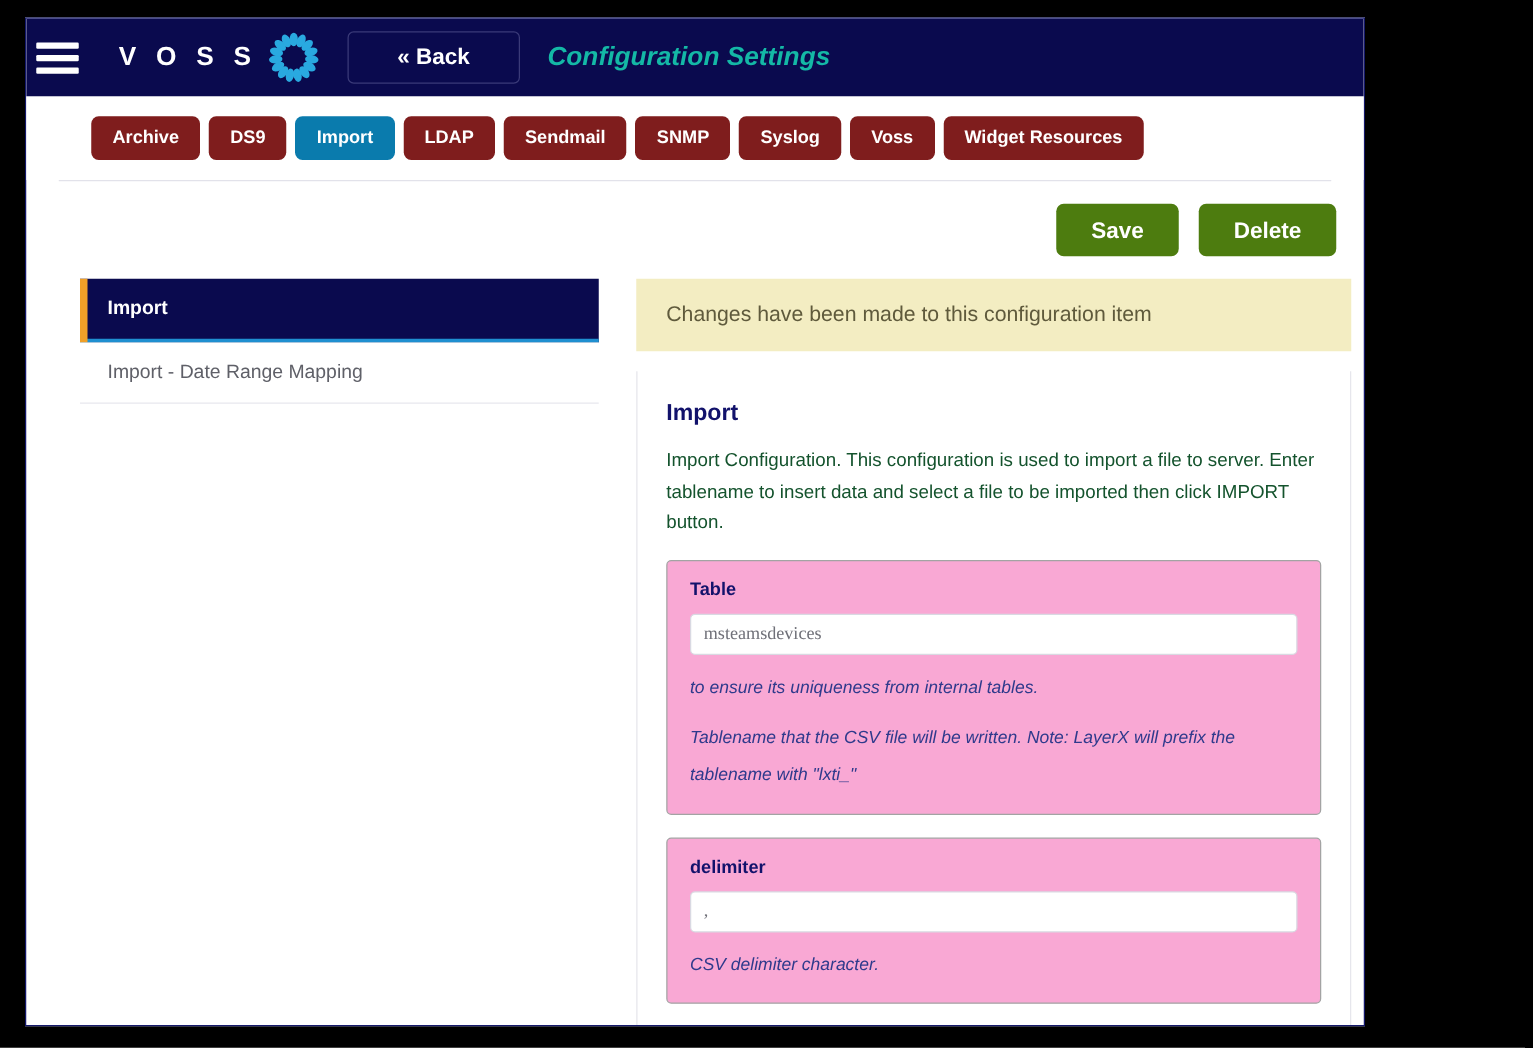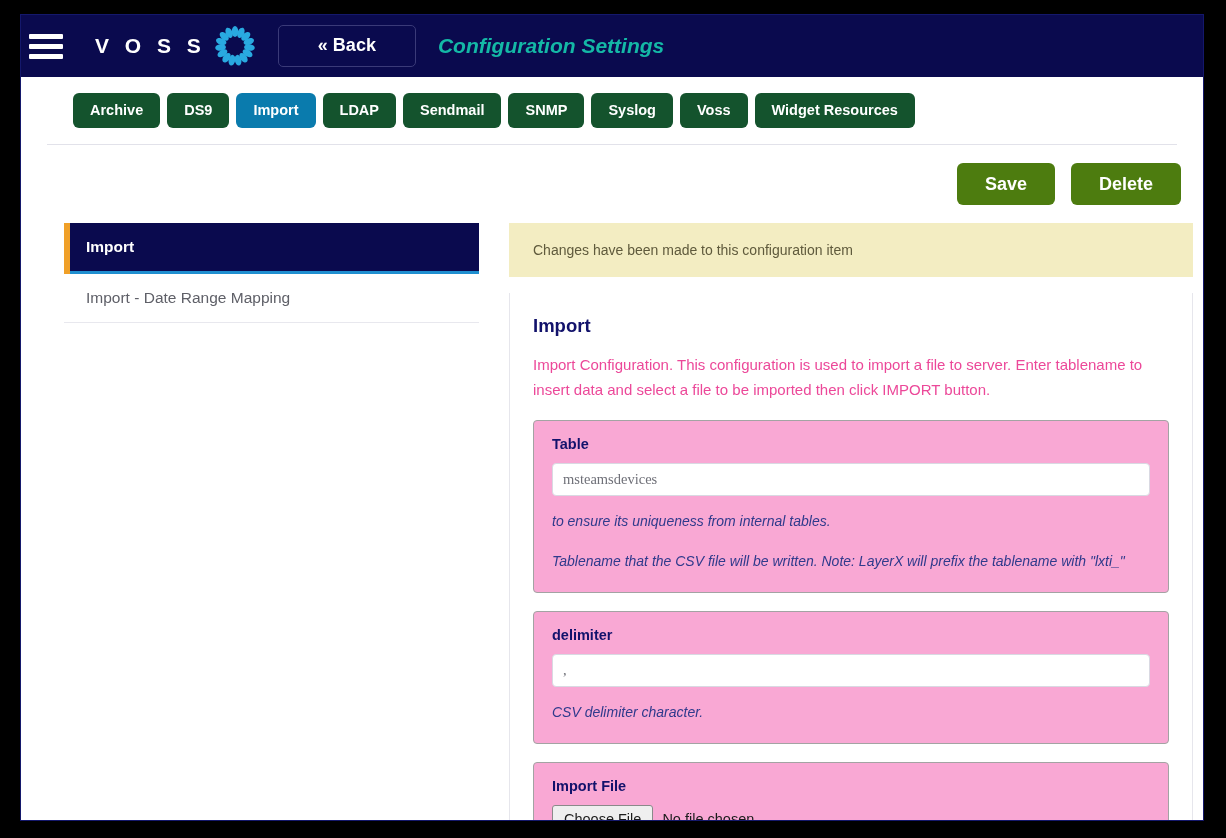--- a/index.html
+++ b/index.html
@@ -16,7 +16,7 @@
     position: absolute;
     left: 20px;
     top: 14px;
-    width: 1184px;
+    width: 1072px;
     height: 807px;
     background: #ffffff;
     border: 1px solid #14186b;

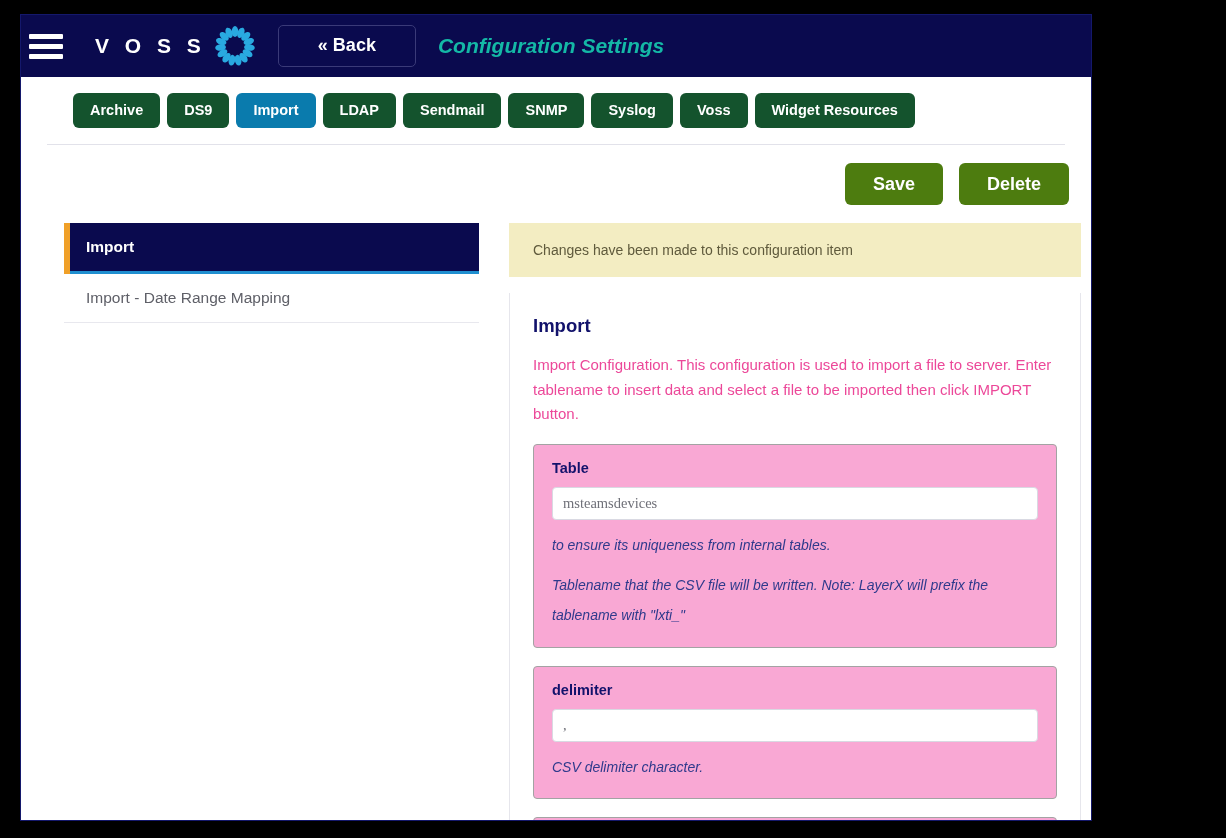--- a/index.html
+++ b/index.html
@@ -101,7 +101,7 @@
     align-items: center;
   }
   .tab {
-    background: #14532d;
+    background: #7f1d1d;
     color: #ffffff;
     border: none;
     border-radius: 6px;

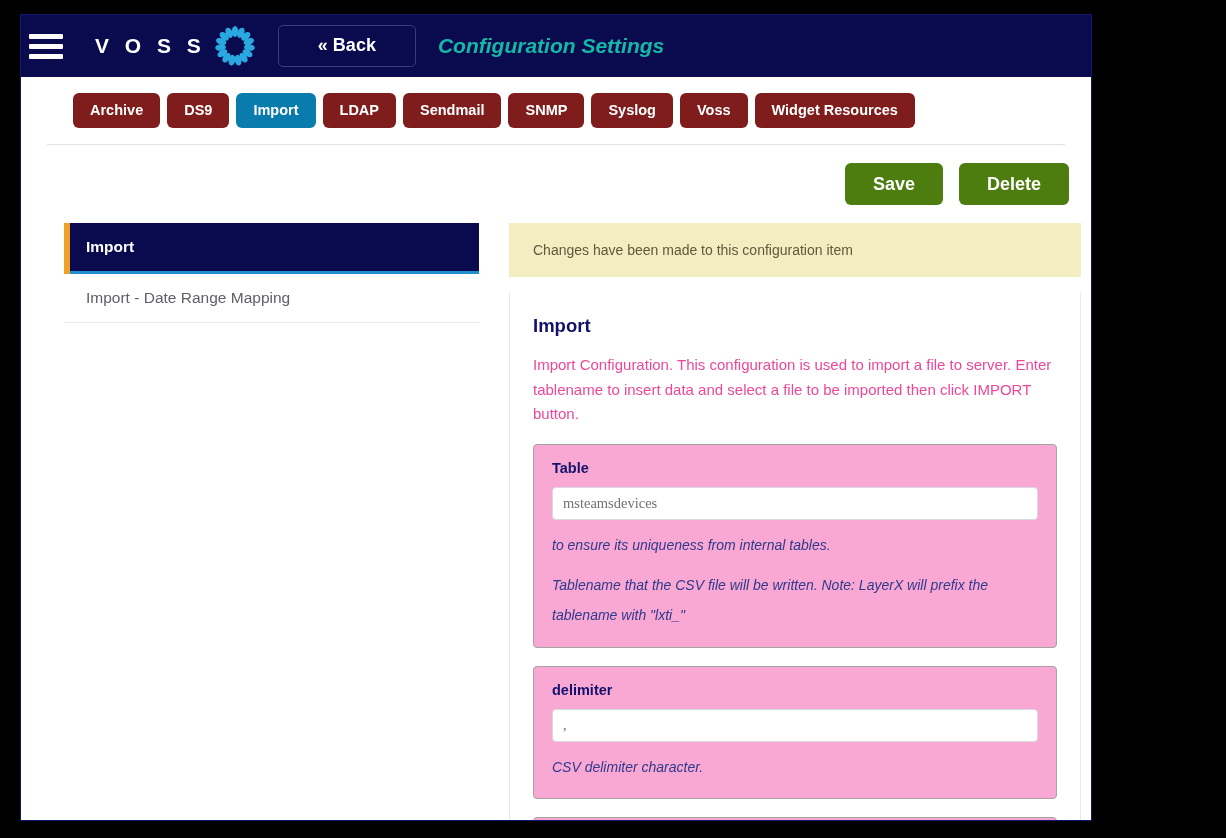--- a/index.html
+++ b/index.html
@@ -184,7 +184,7 @@
   .alert {
     background: #f3edc2;
     color: #5f5a3c;
-    font-size: 14px;
+    font-size: 17px;
     padding: 19px 24px;
     margin-right: 0px;
   }

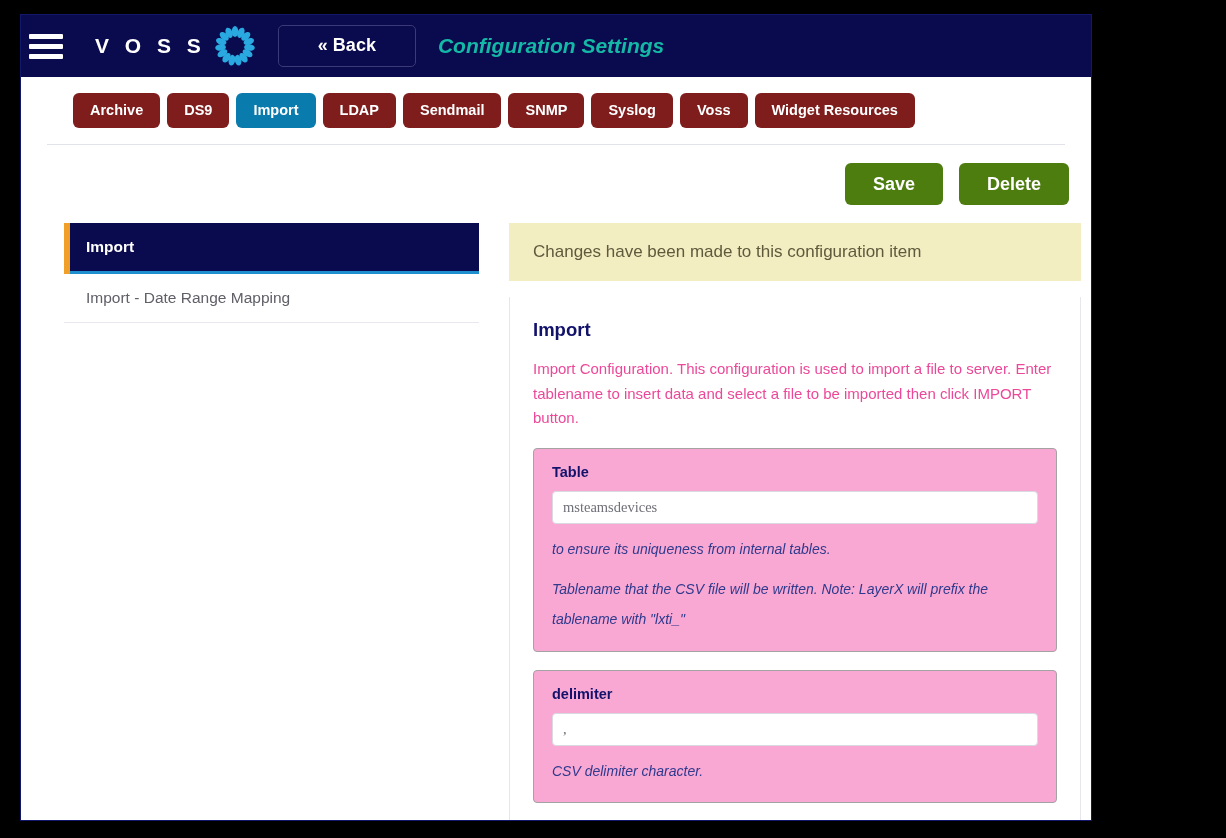--- a/index.html
+++ b/index.html
@@ -205,7 +205,7 @@
   }
   .panel-desc {
     font-size: 15px;
-    color: #ec4899;
+    color: #14532d;
     line-height: 1.62;
     margin-bottom: 18px;
   }

